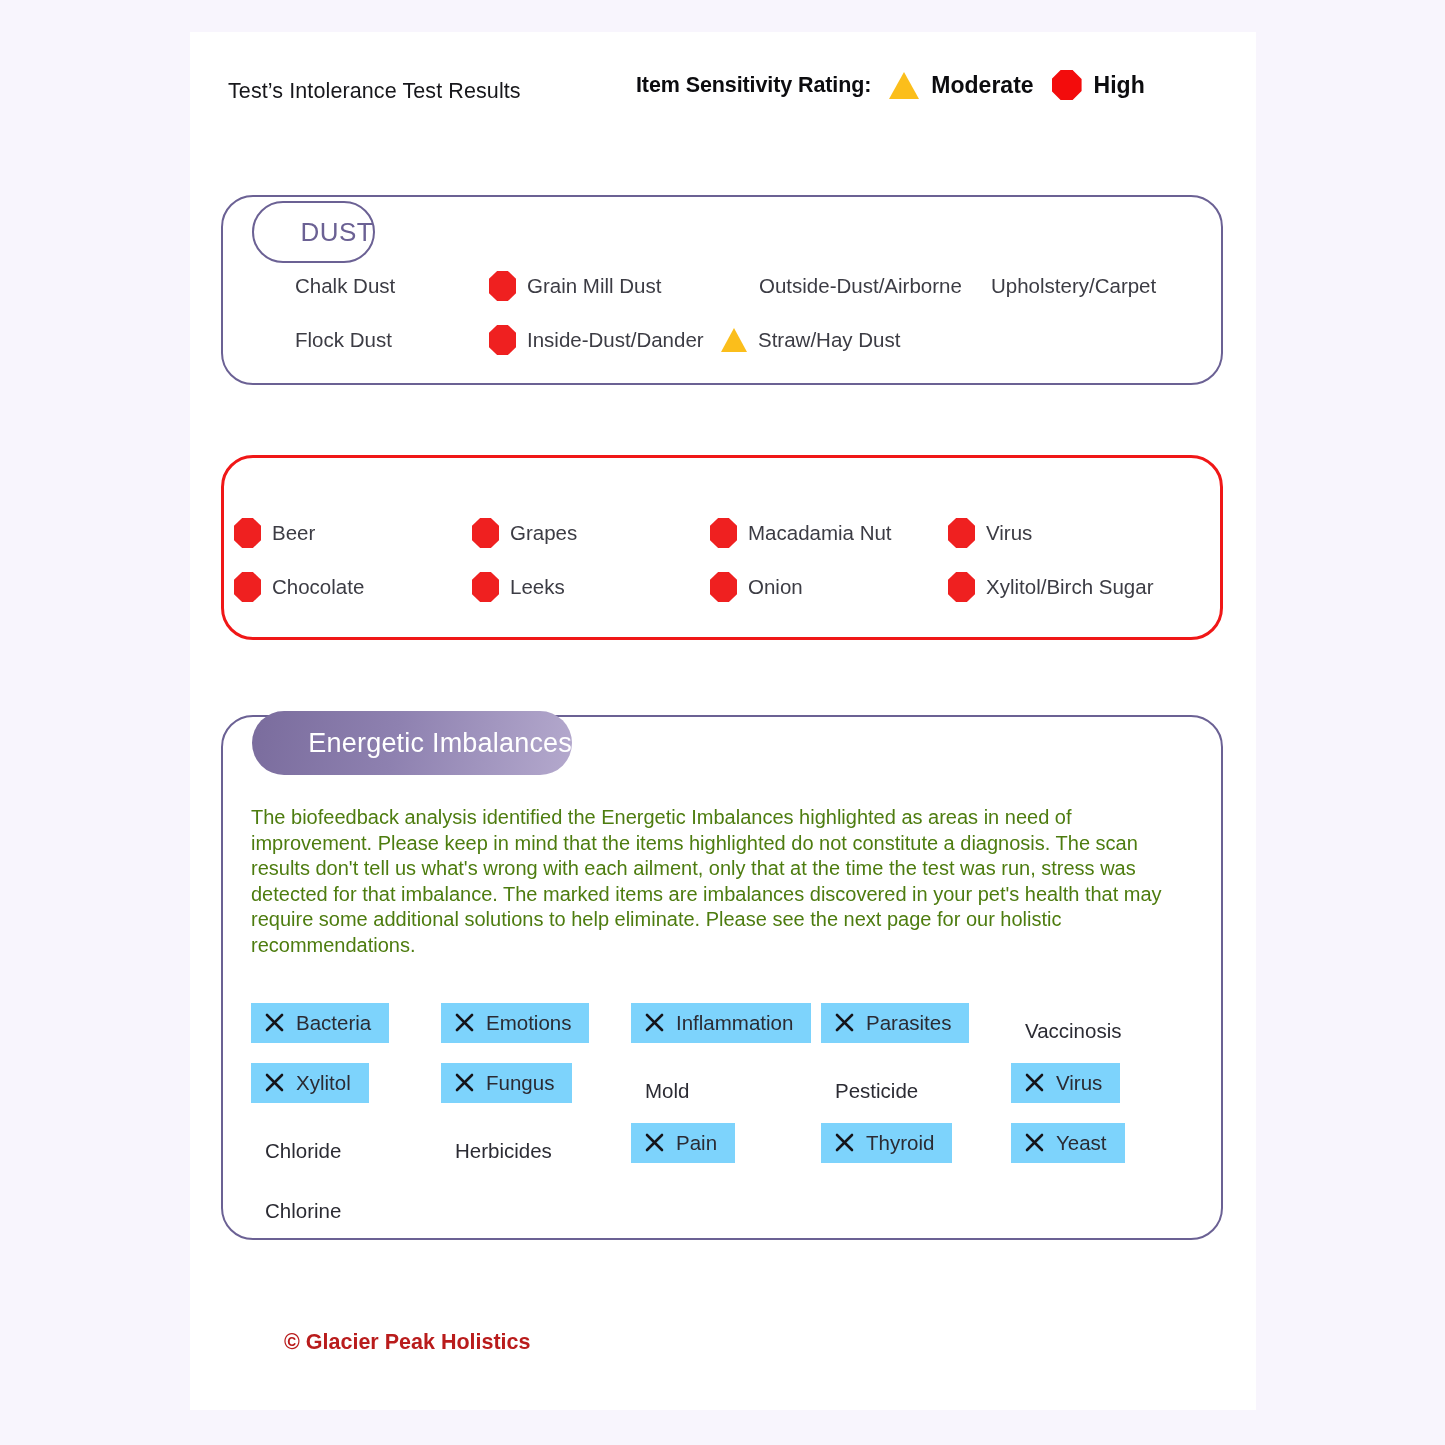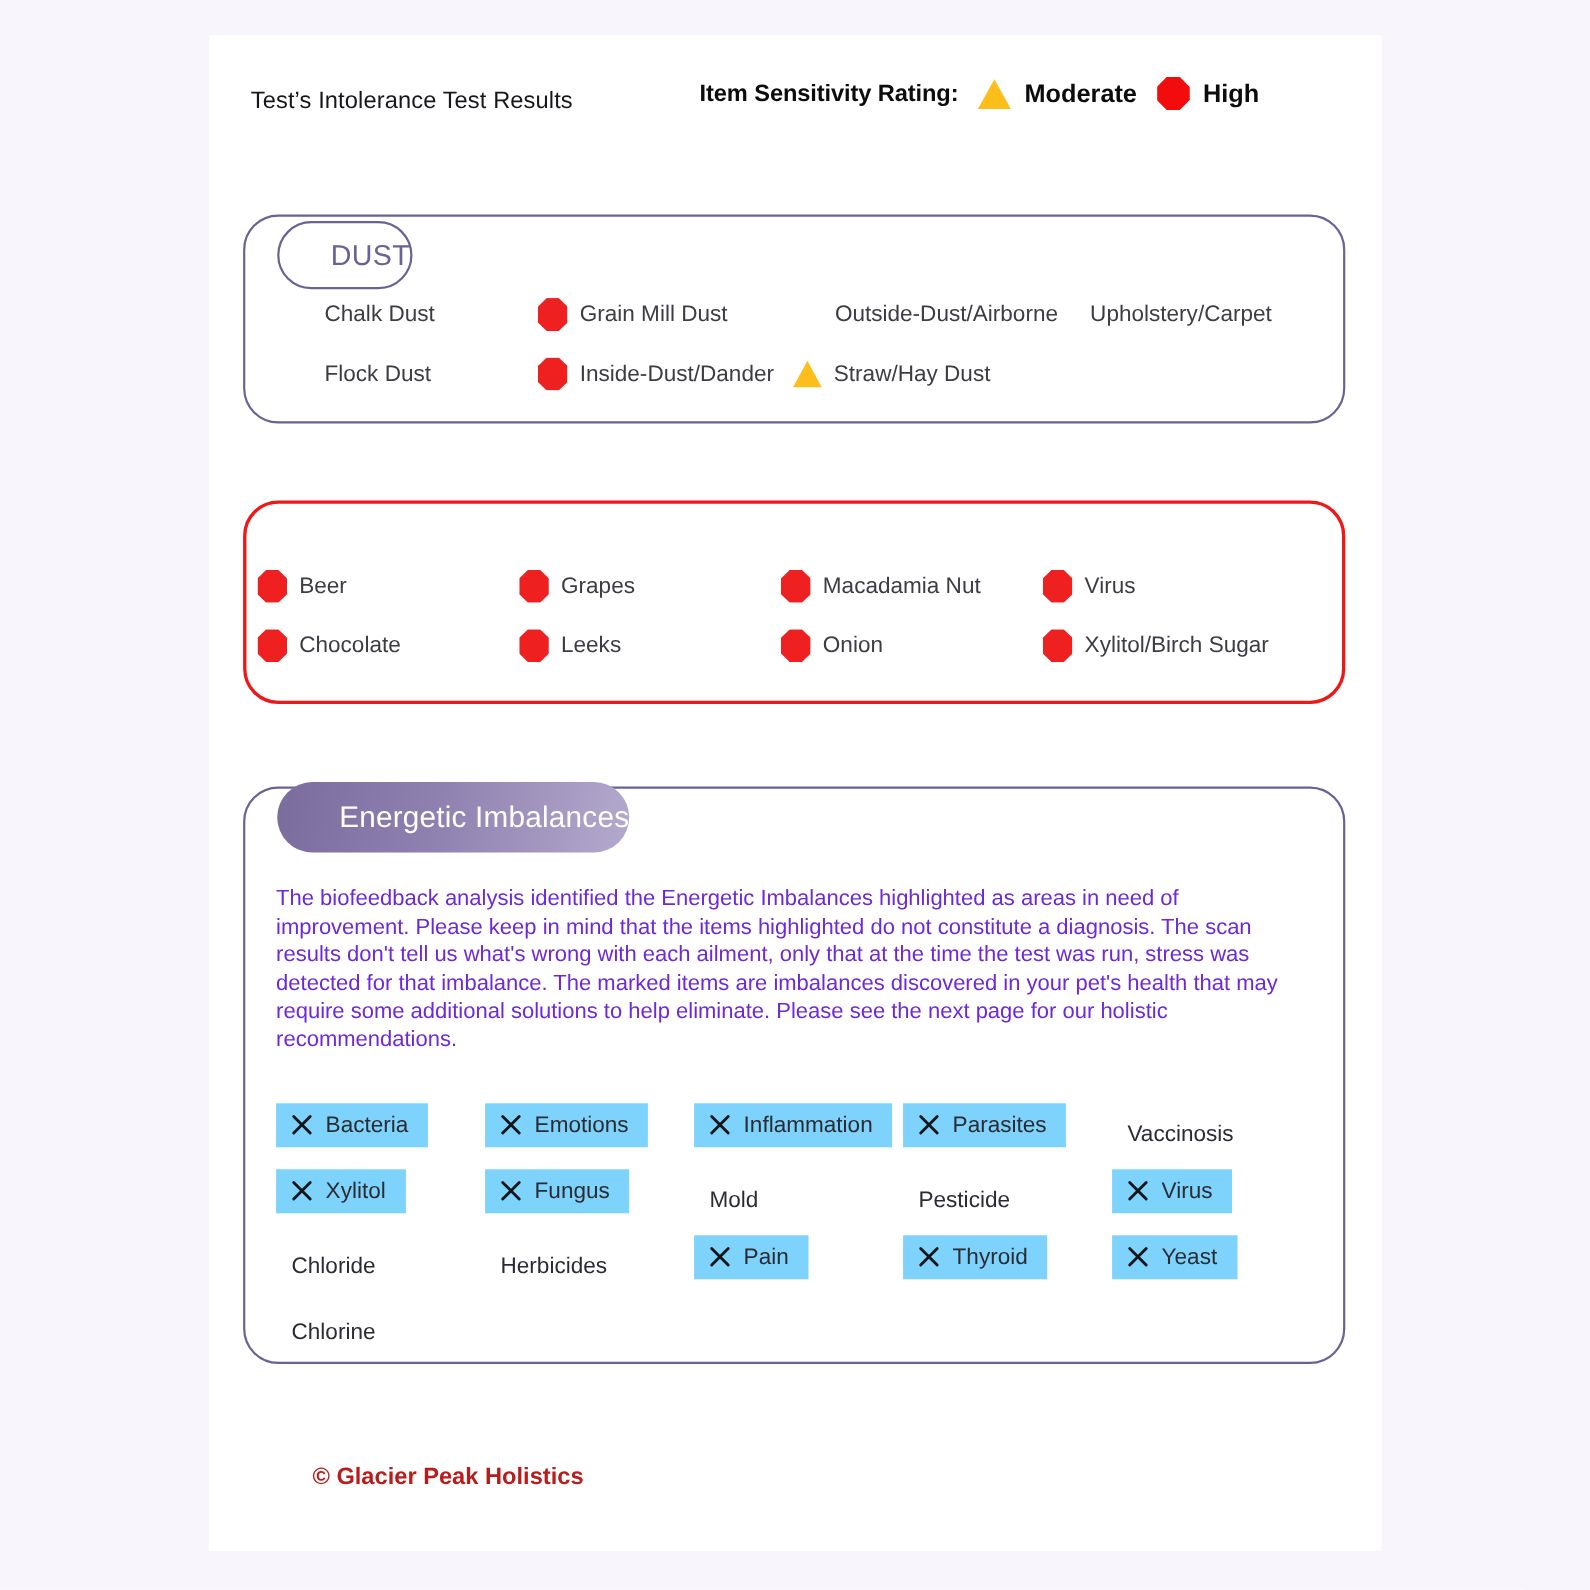--- a/index.html
+++ b/index.html
@@ -188,7 +188,7 @@
   .energy-para {
     font-size: 20px;
     line-height: 25.6px;
-    color: #6d28d9;
+    color: #4d7c0f;
     width: 940px;
   }
   .grid-imb {

